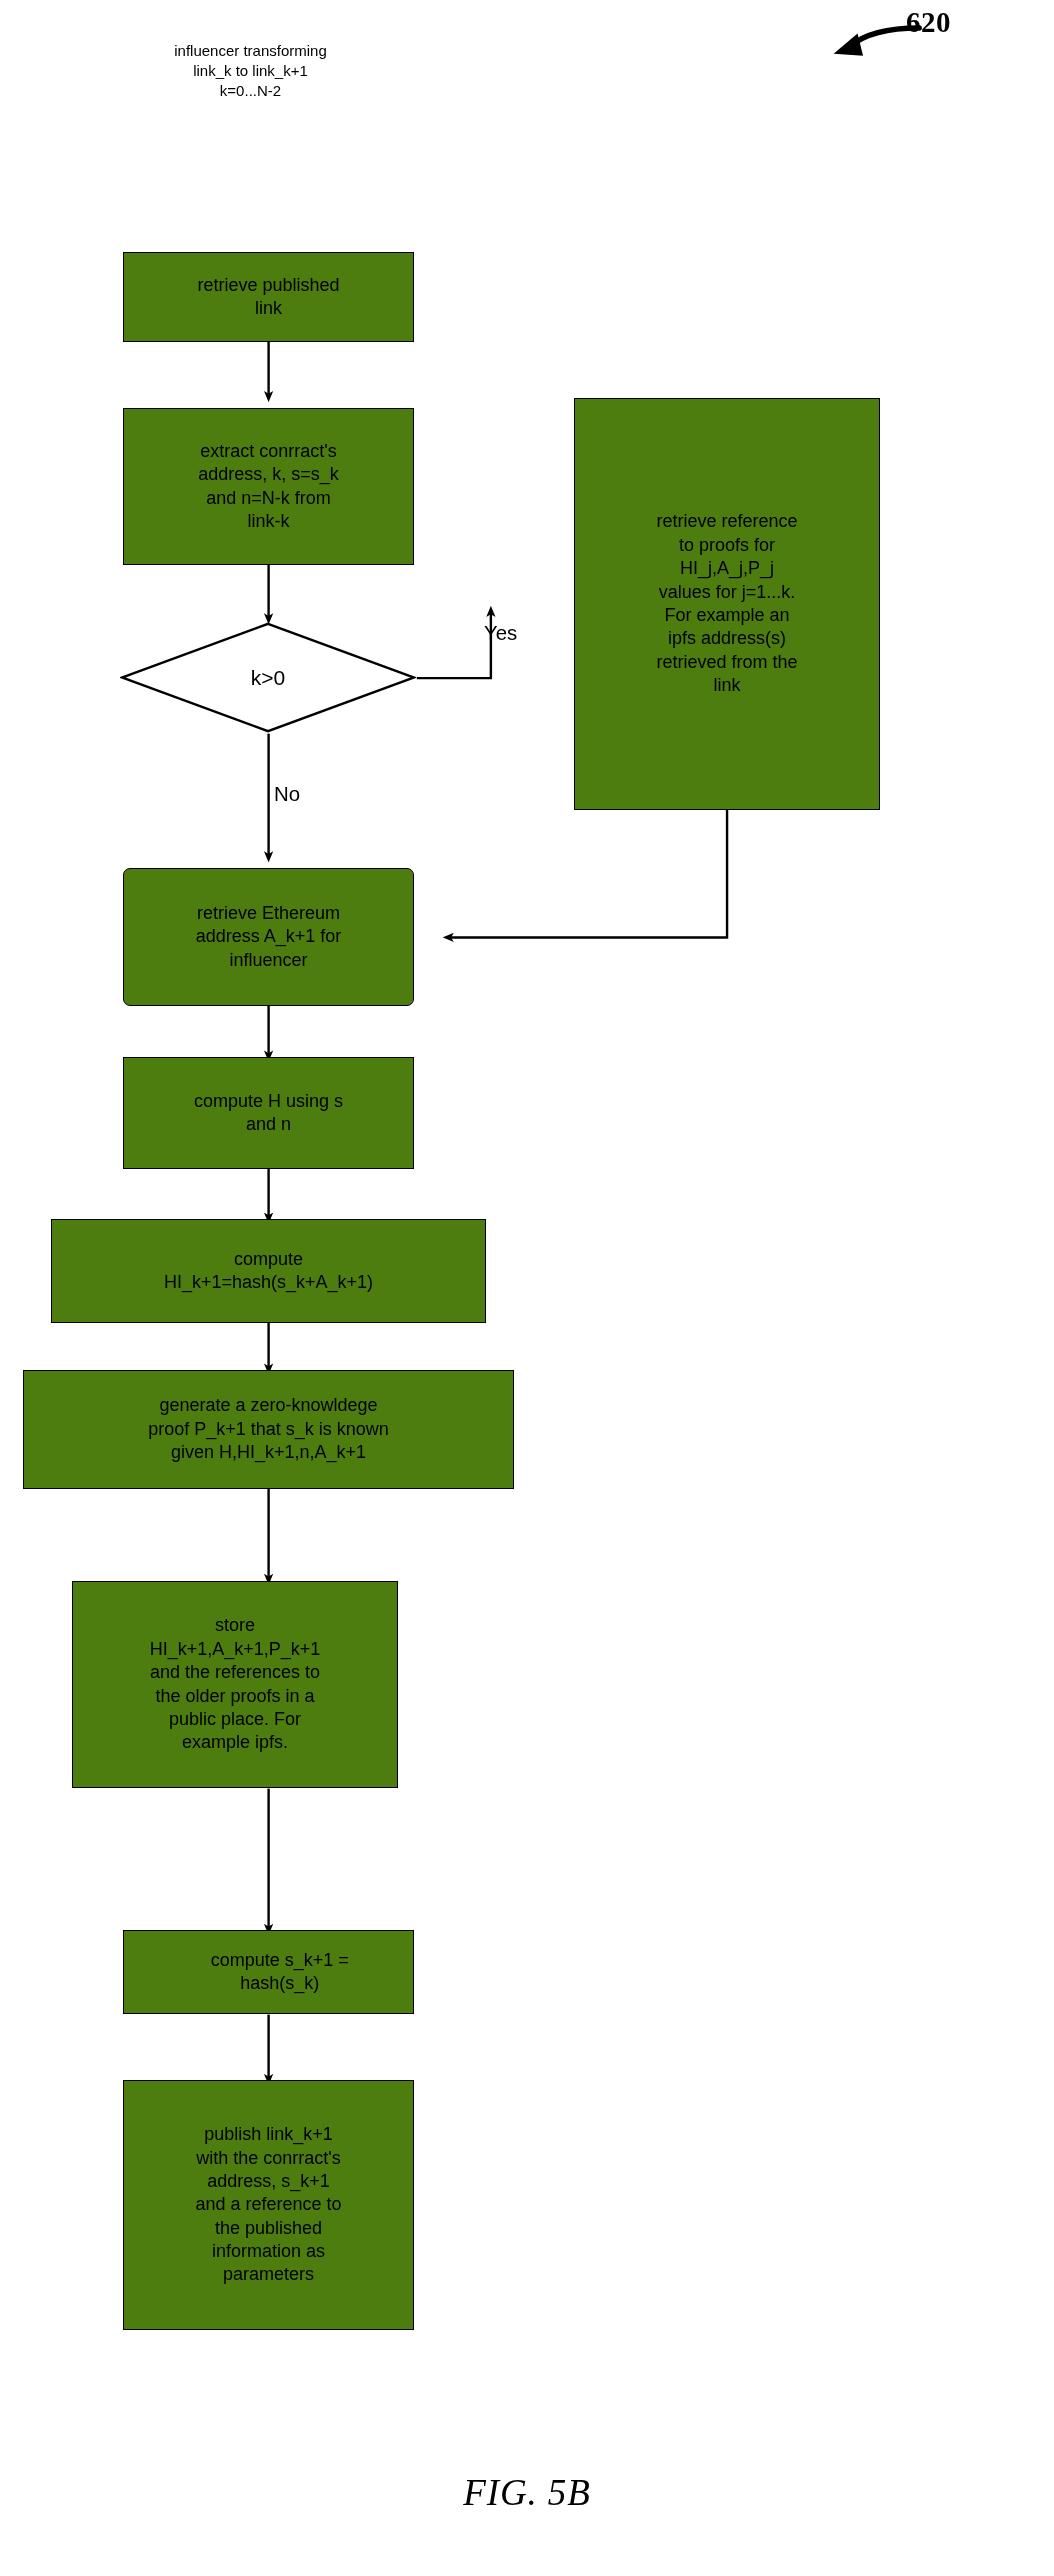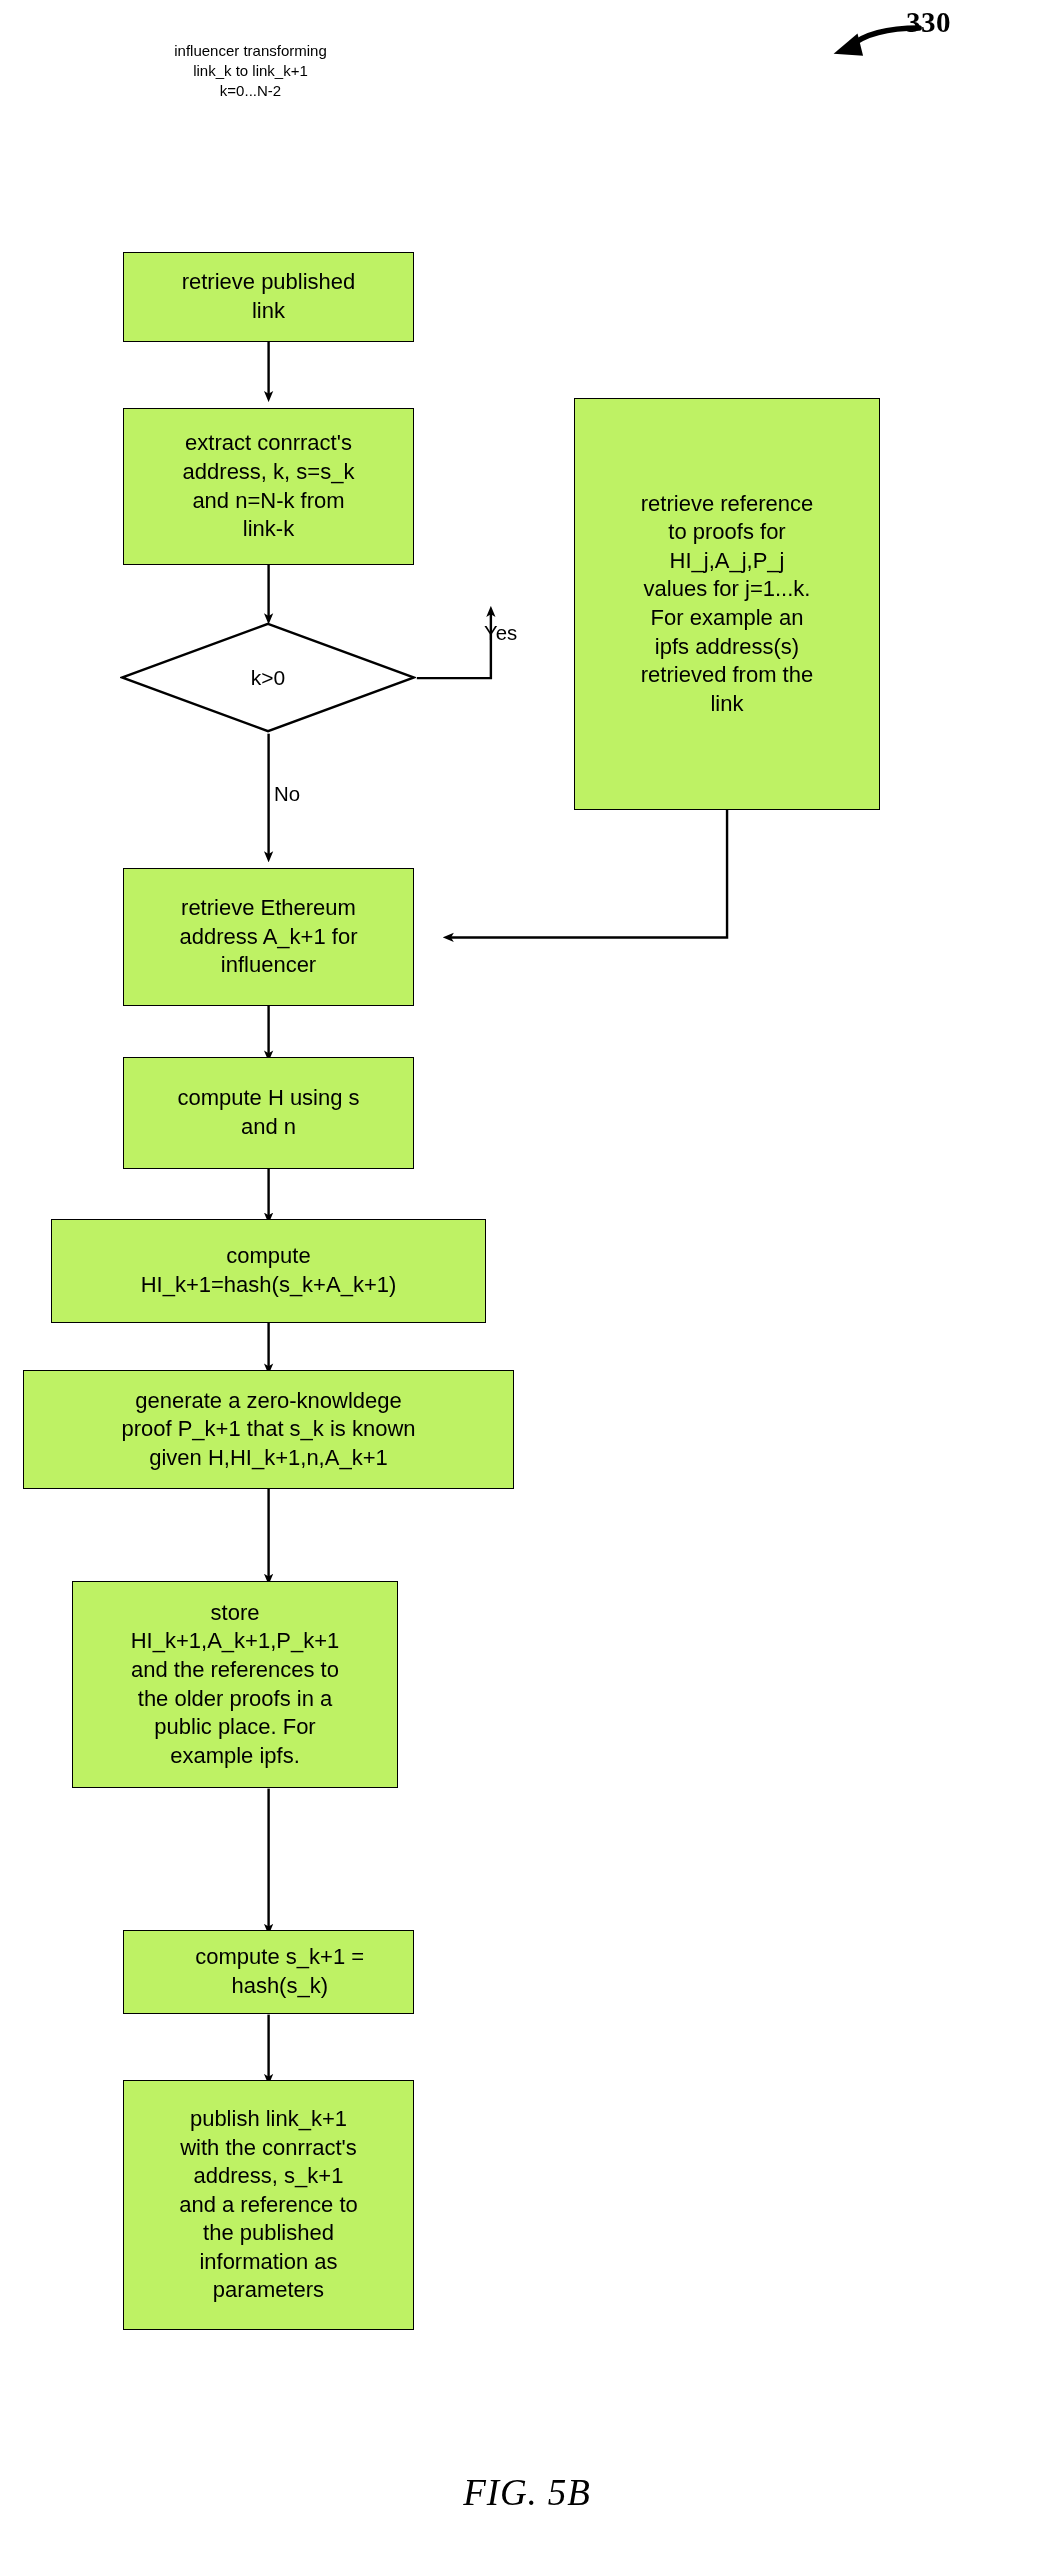--- a/index.html
+++ b/index.html
@@ -100,7 +100,7 @@
 </head>
 <body>
 
-<div class="abs" id="ref-520">330</div>
+<div class="abs" id="ref-520">620</div>
 
 <svg class="abs" id="ref-520-arrow" viewBox="0 0 110 50">
   <path d="M 103 12 C 70 12, 44 18, 28 32" stroke="#000" stroke-width="6" fill="none" stroke-linecap="round"></path>

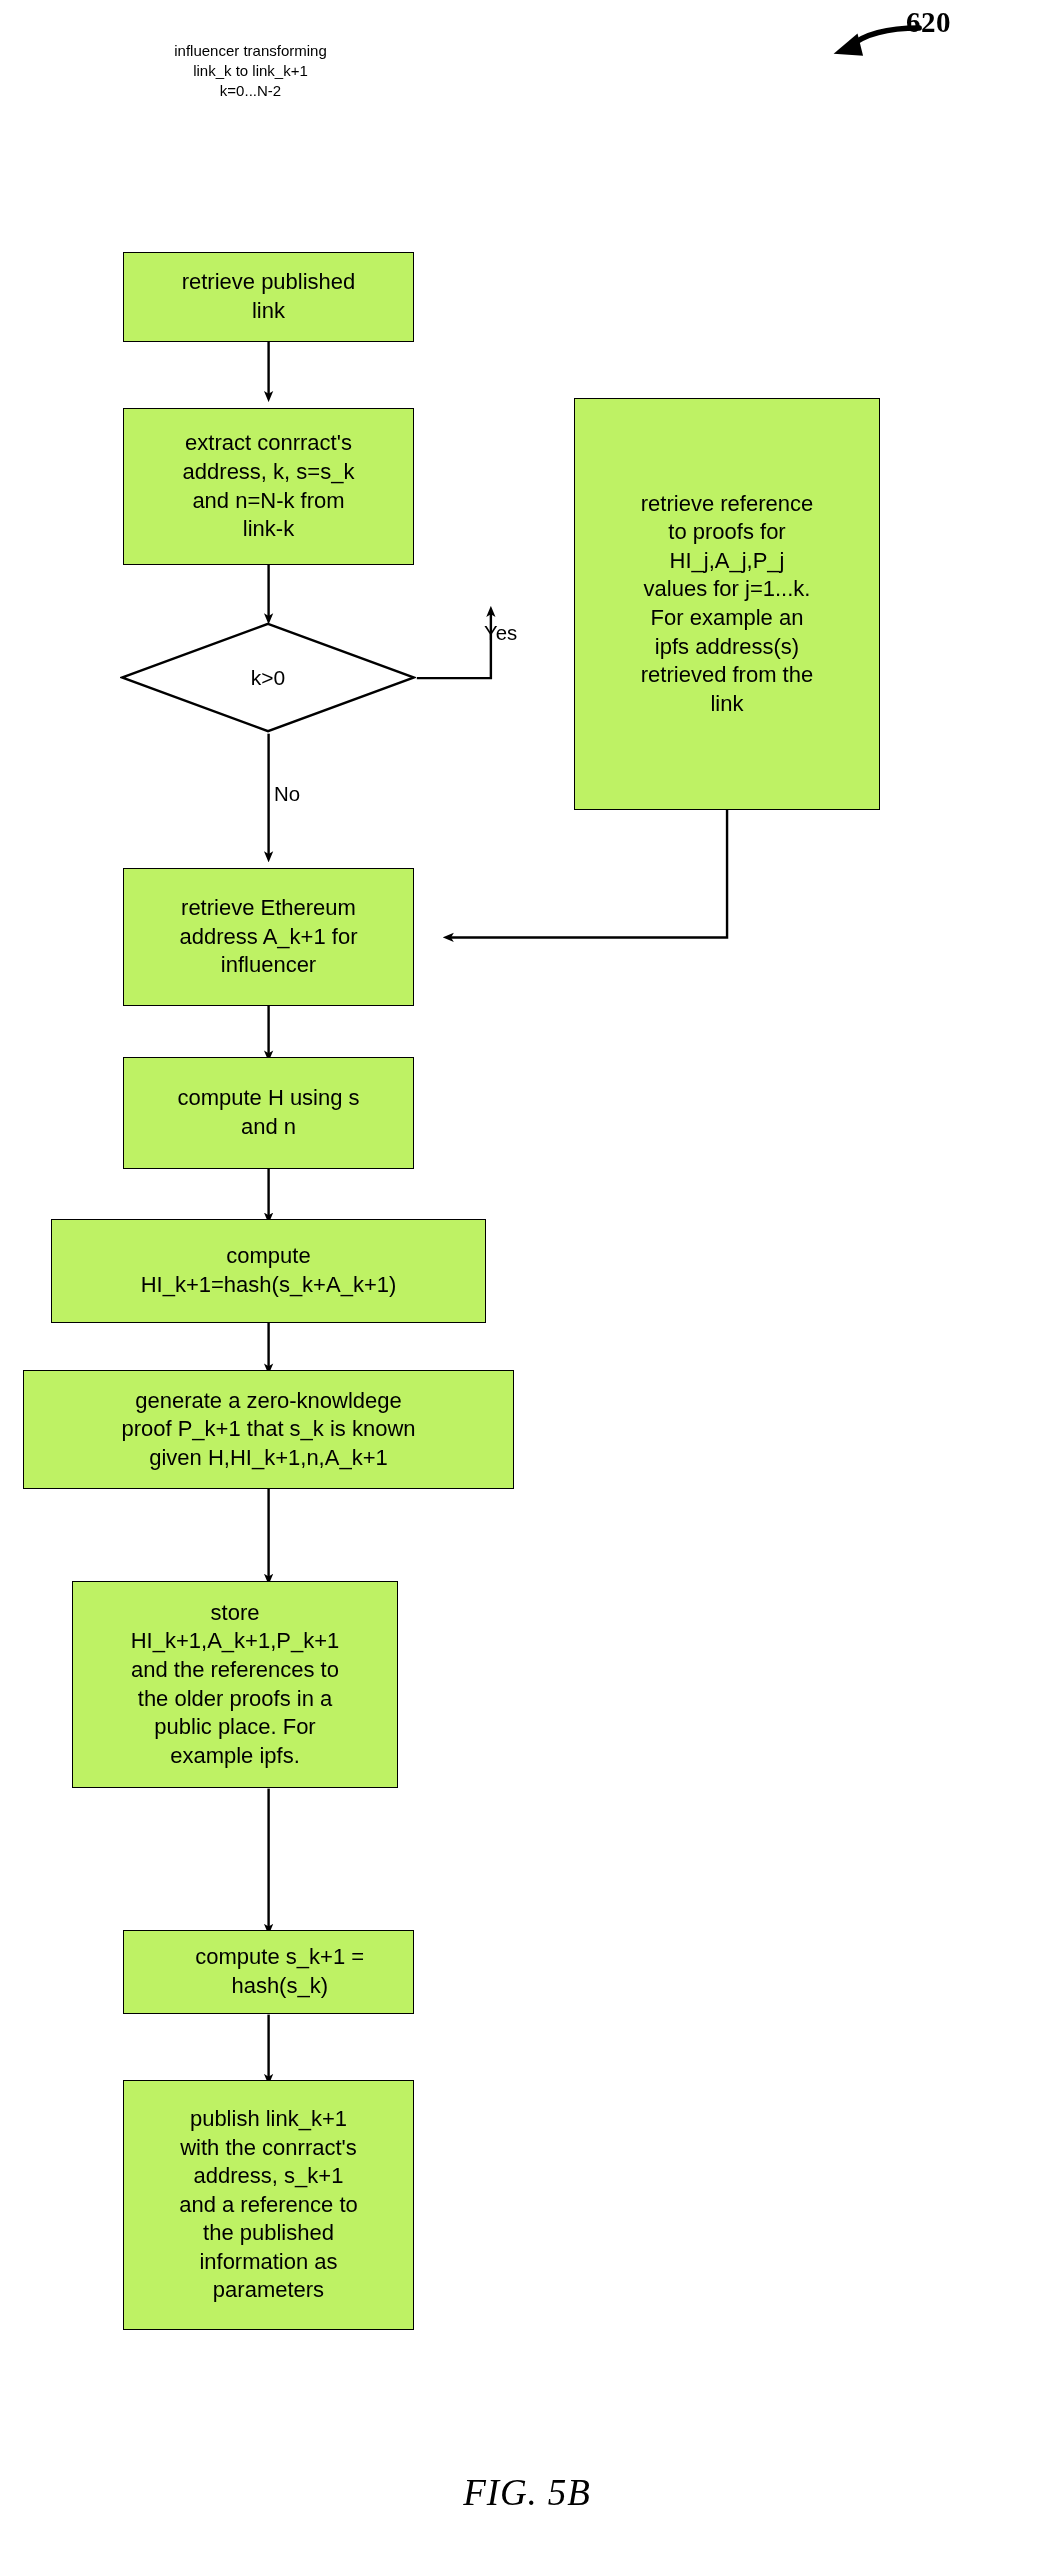--- a/index.html
+++ b/index.html
@@ -57,9 +57,9 @@
   
   .node {
     border: 1.9px solid #000000;
-    background: #bef264;
+    background: #4d7c0f;
     box-sizing: border-box;
-    font-size: 22px;
+    font-size: 18px;
     padding: 3.7px 5.6px;
   }
 

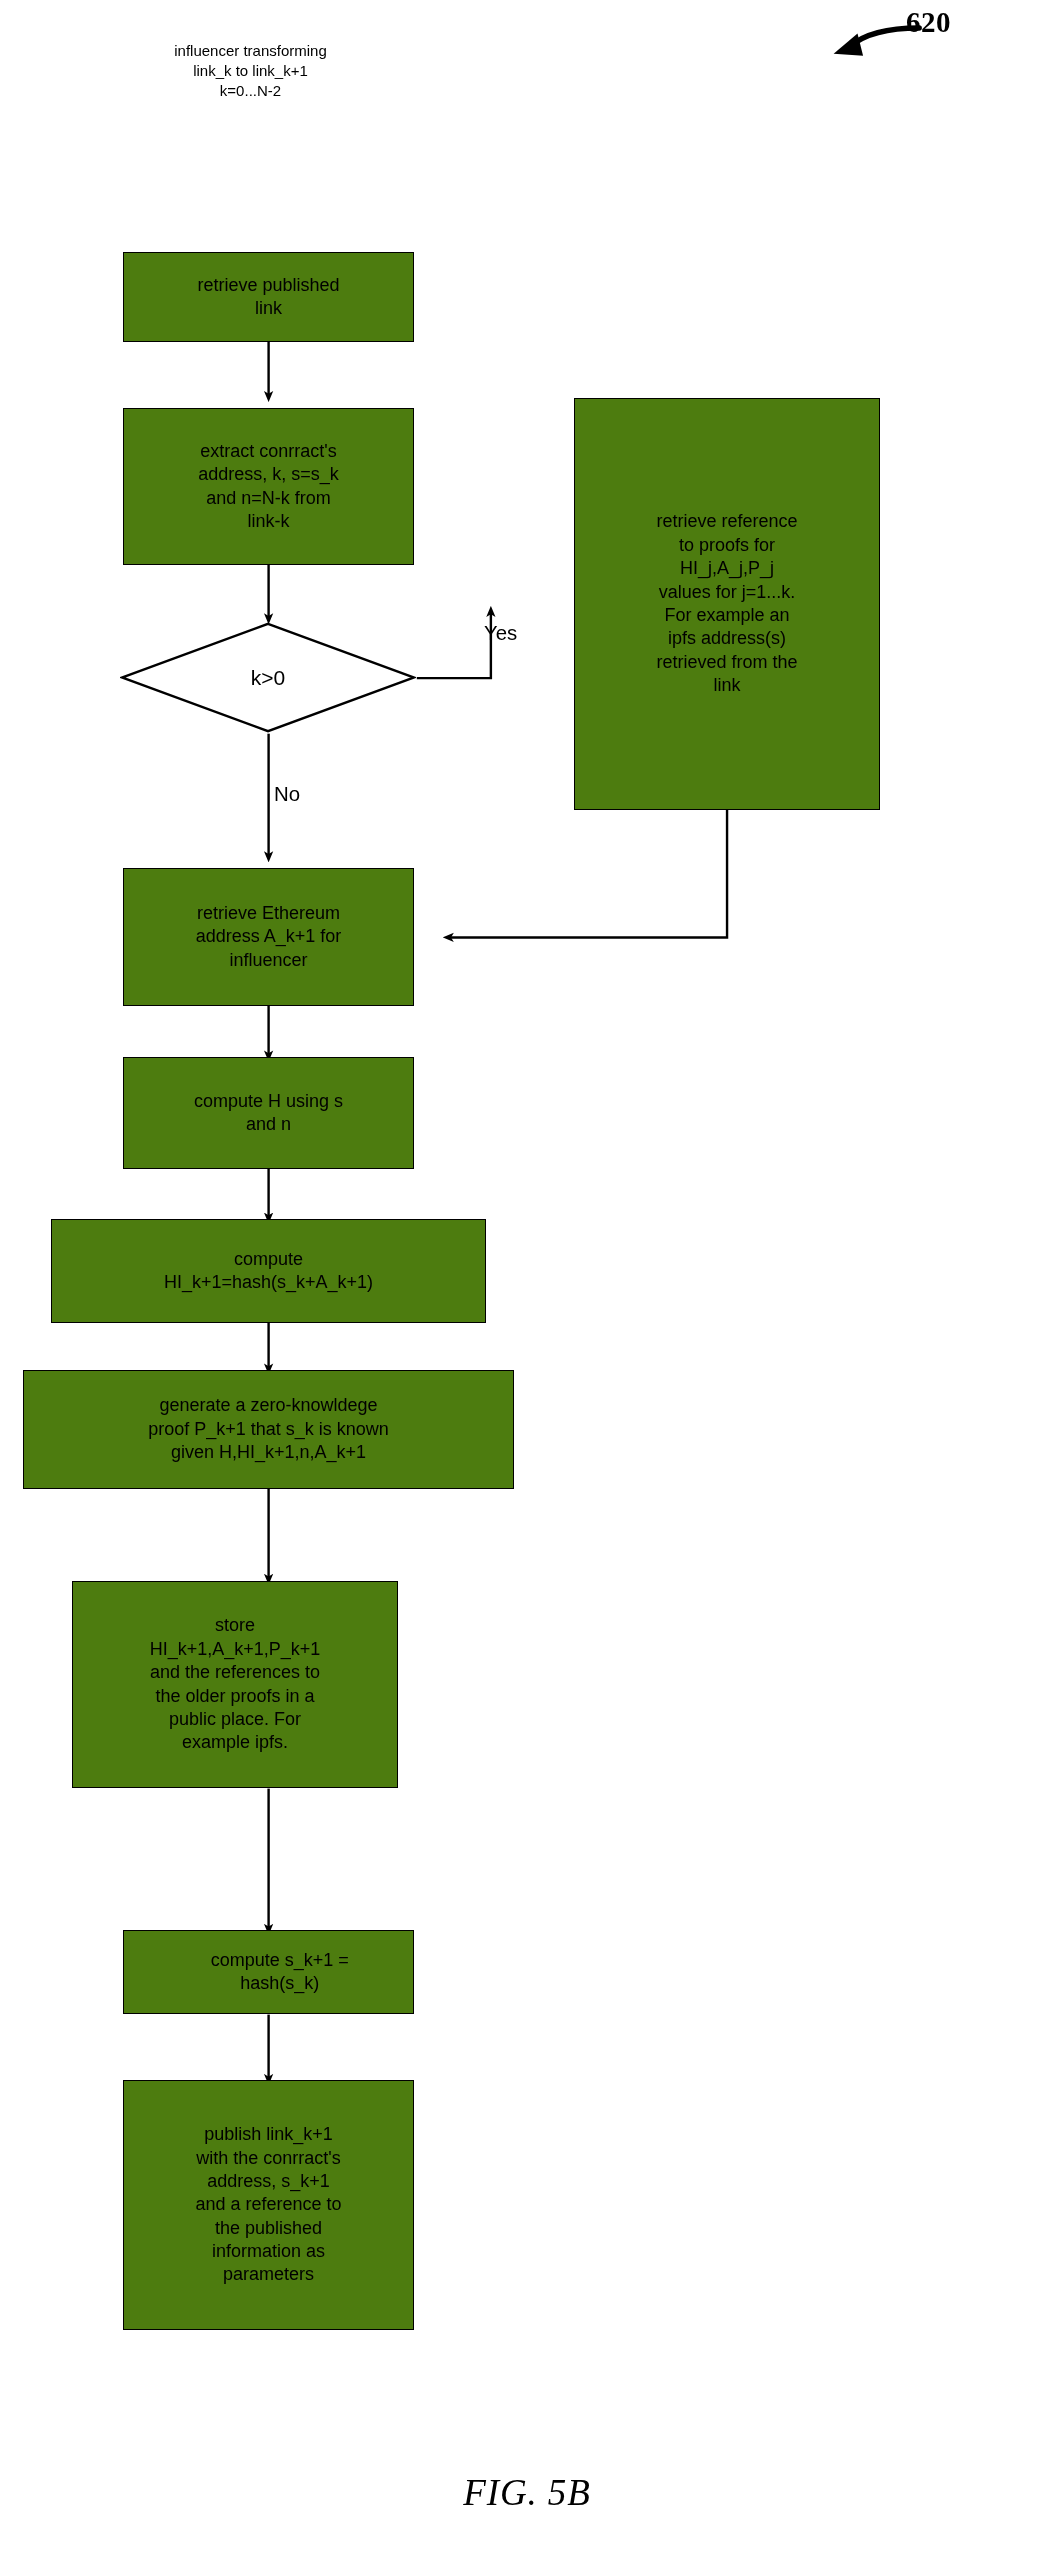--- a/index.html
+++ b/index.html
@@ -169,7 +169,7 @@
 
 <div class="abs edge-label" style="left:274px; top:783px;">No</div>
 
-<div class="abs node ctr-text" style="left:123px; top:868px; width:291px; height:138px;">retrieve Ethereum
+<div class="abs node ctr-text" style="left:123px; top:868px; width:291px; height:138px;border-radius:7px;">retrieve Ethereum
 address A_k+1 for
 influencer</div>
 

